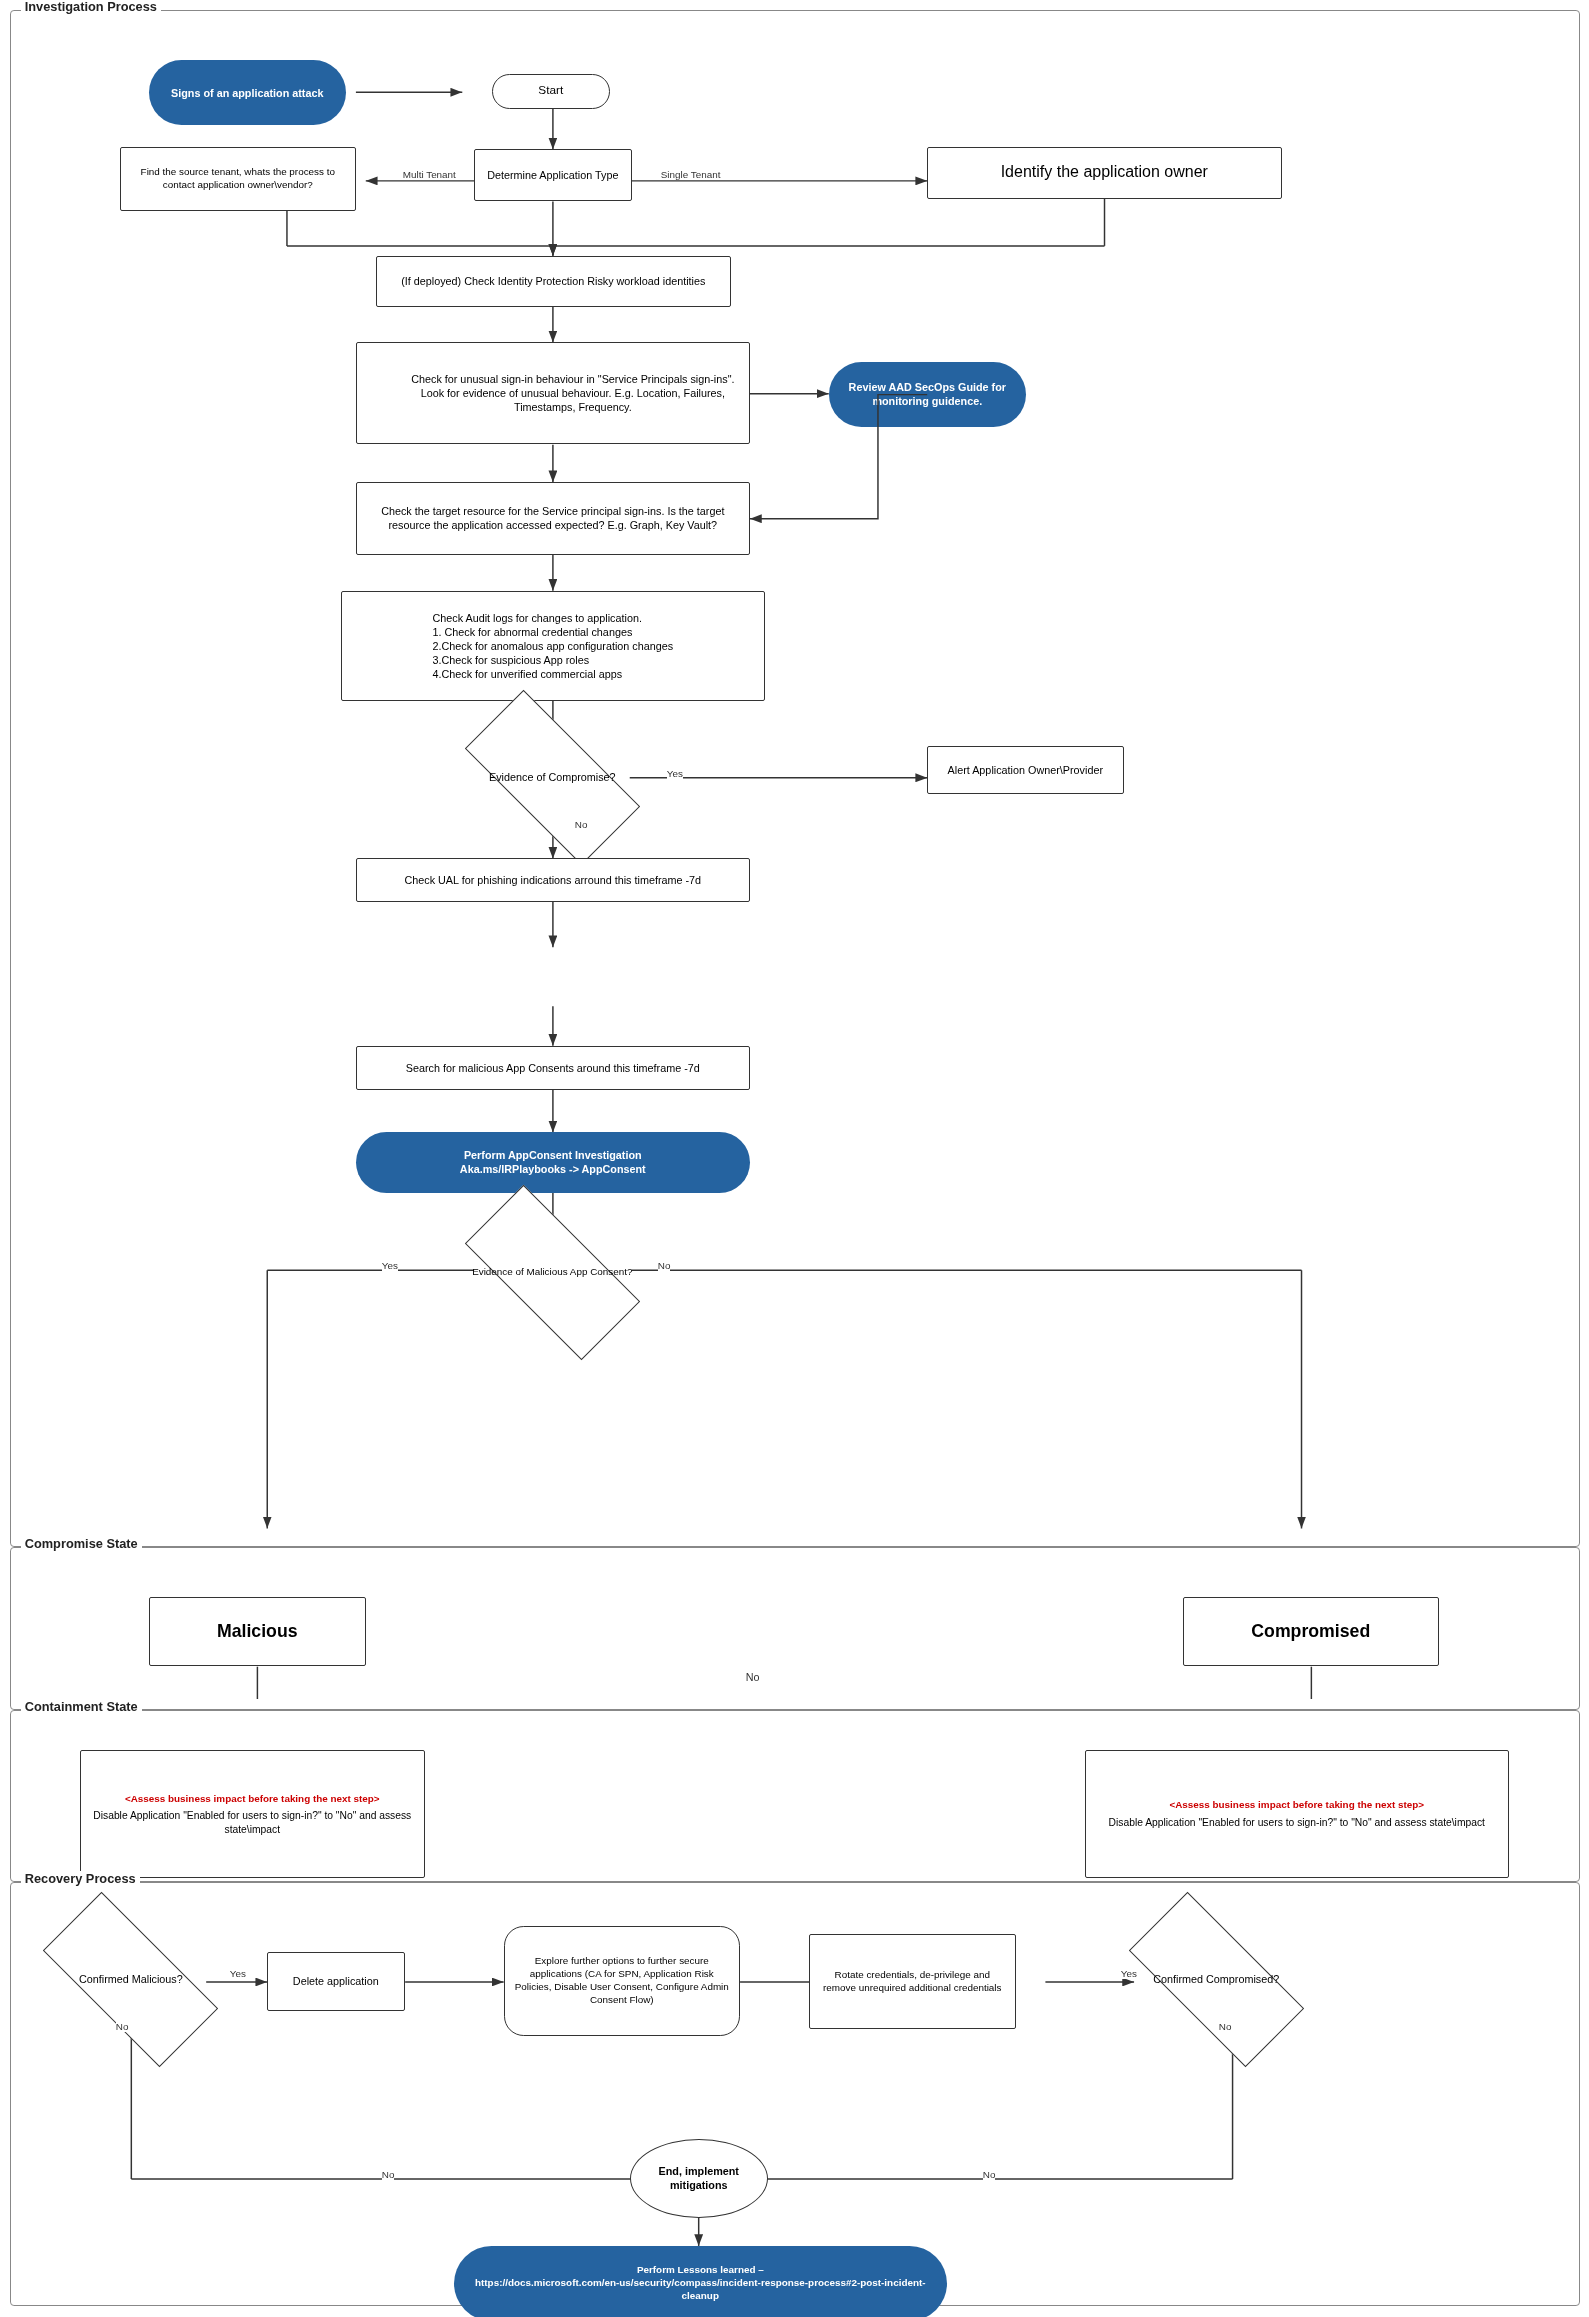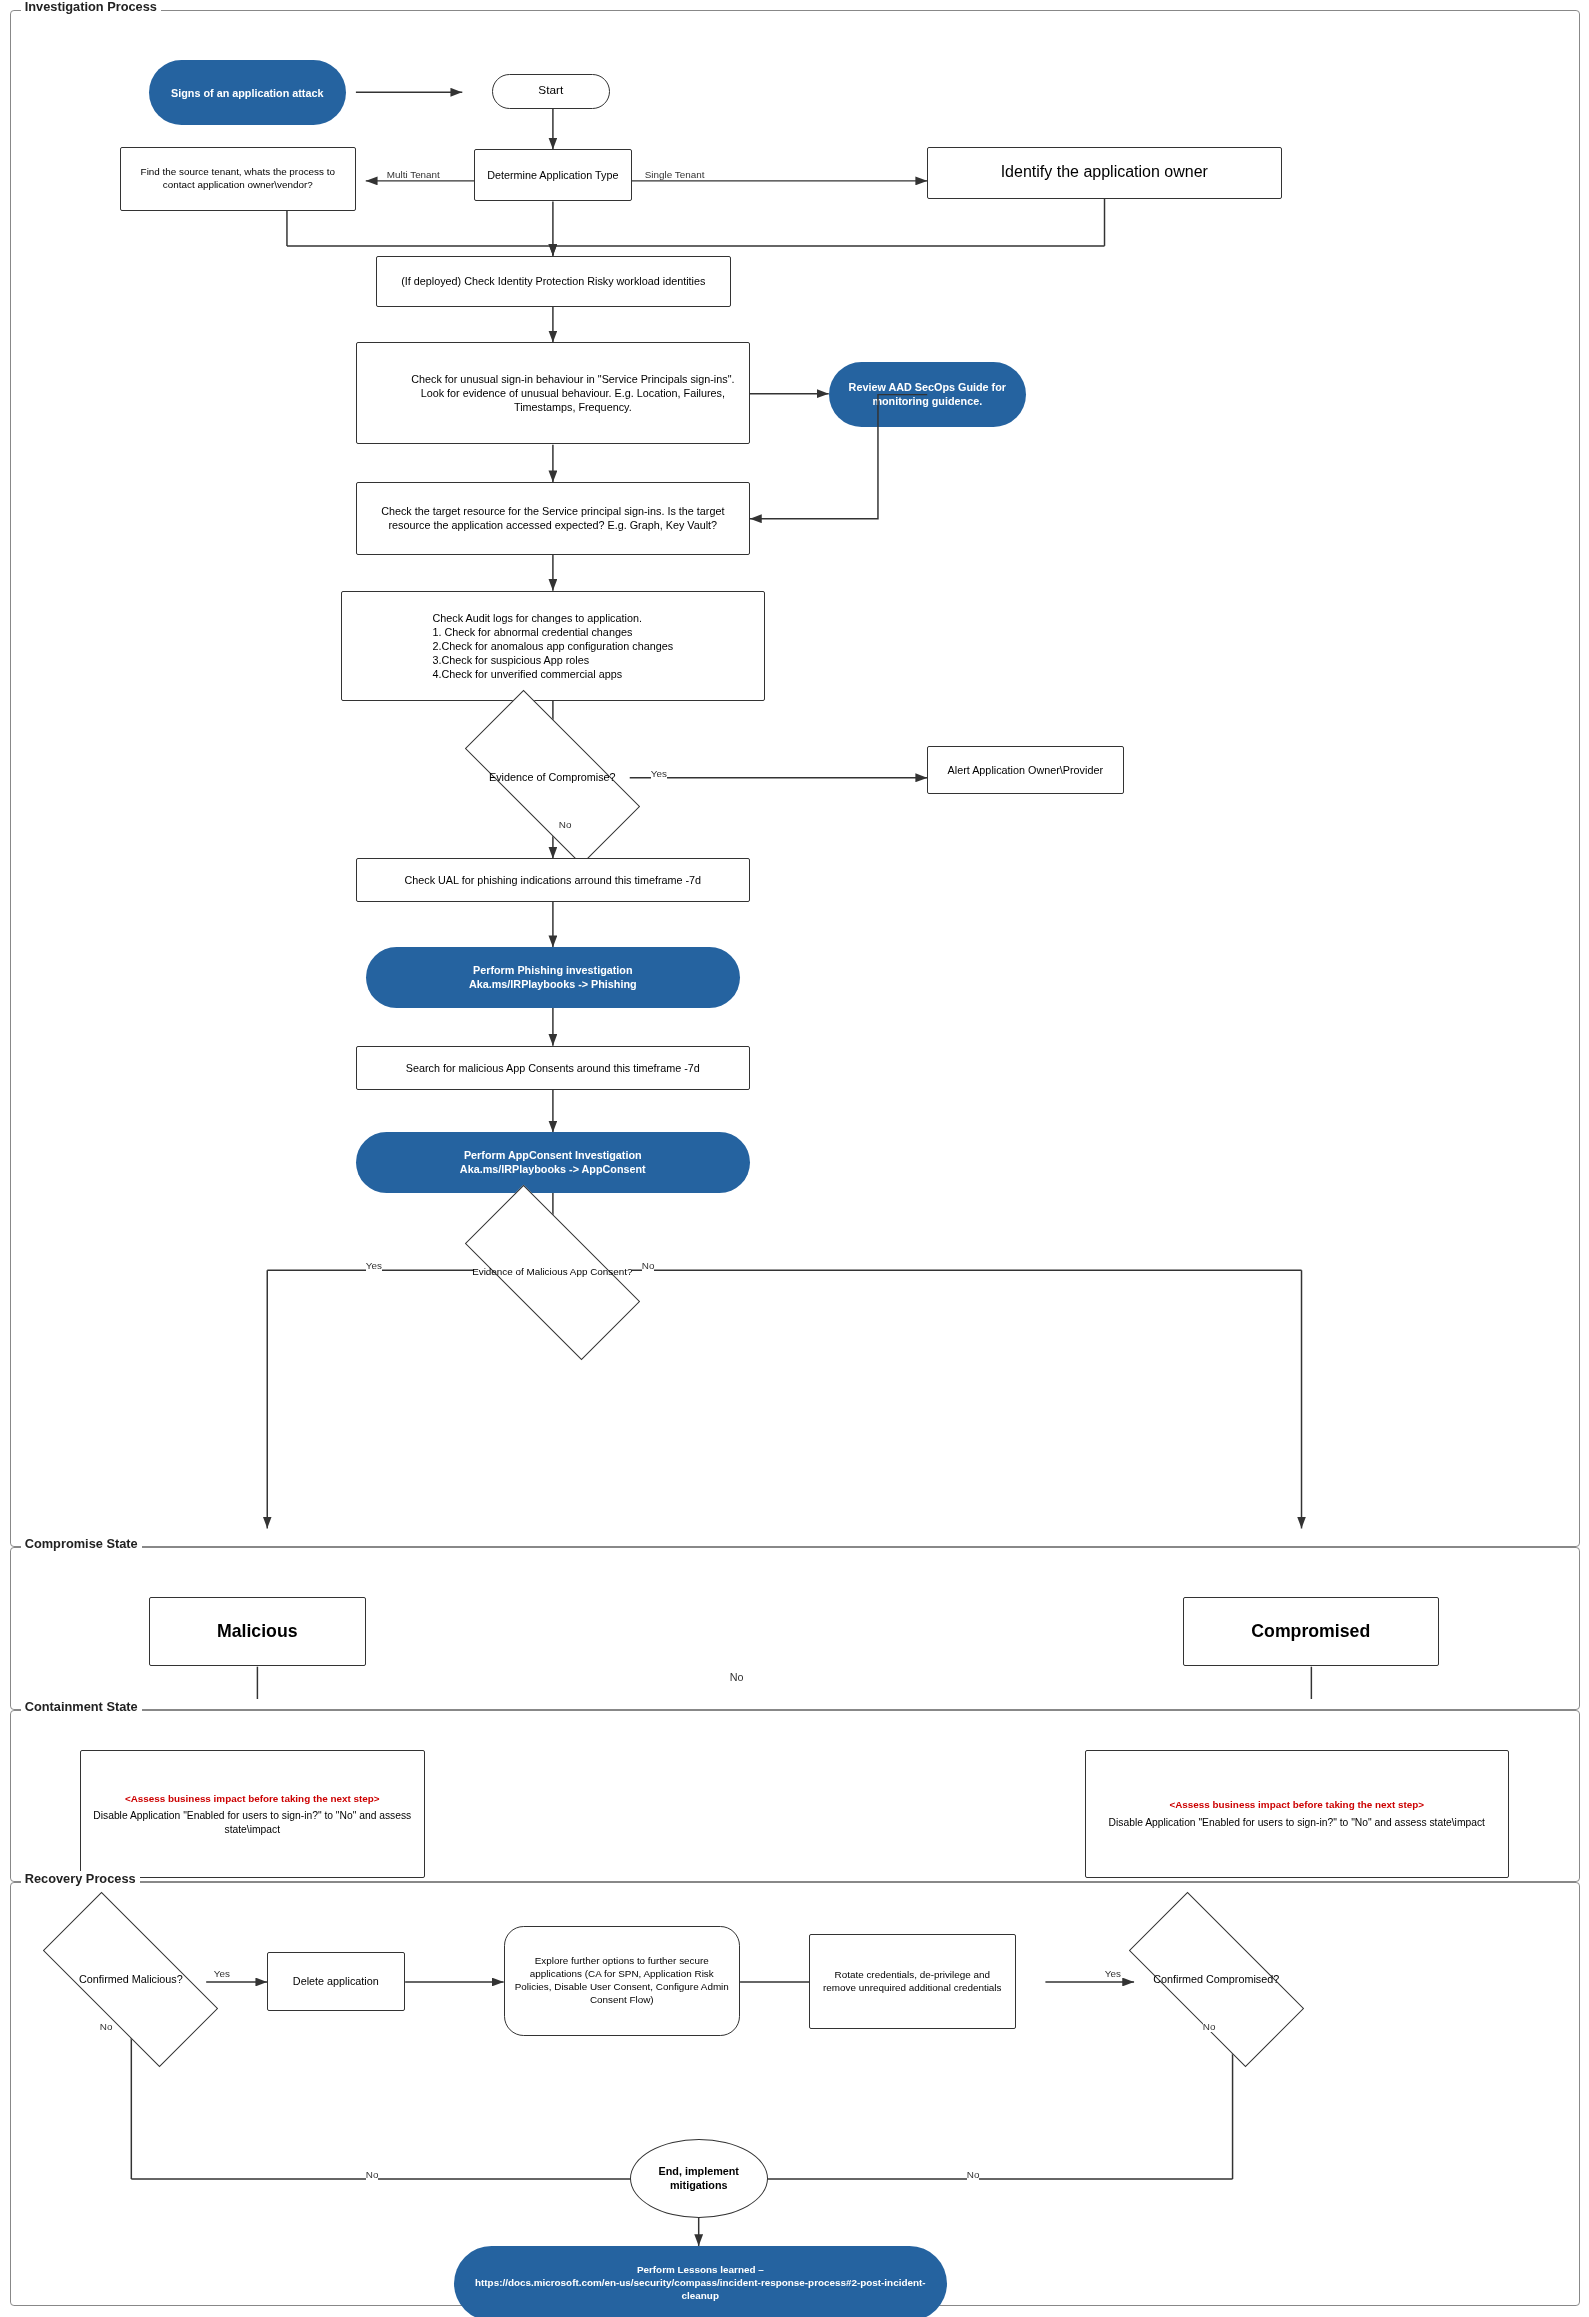--- a/index.html
+++ b/index.html
@@ -104,6 +104,7 @@
       font-size: 9.9px;
       color: #333;
       background: #fff;
+      margin-left: 16px;
     }
 
     

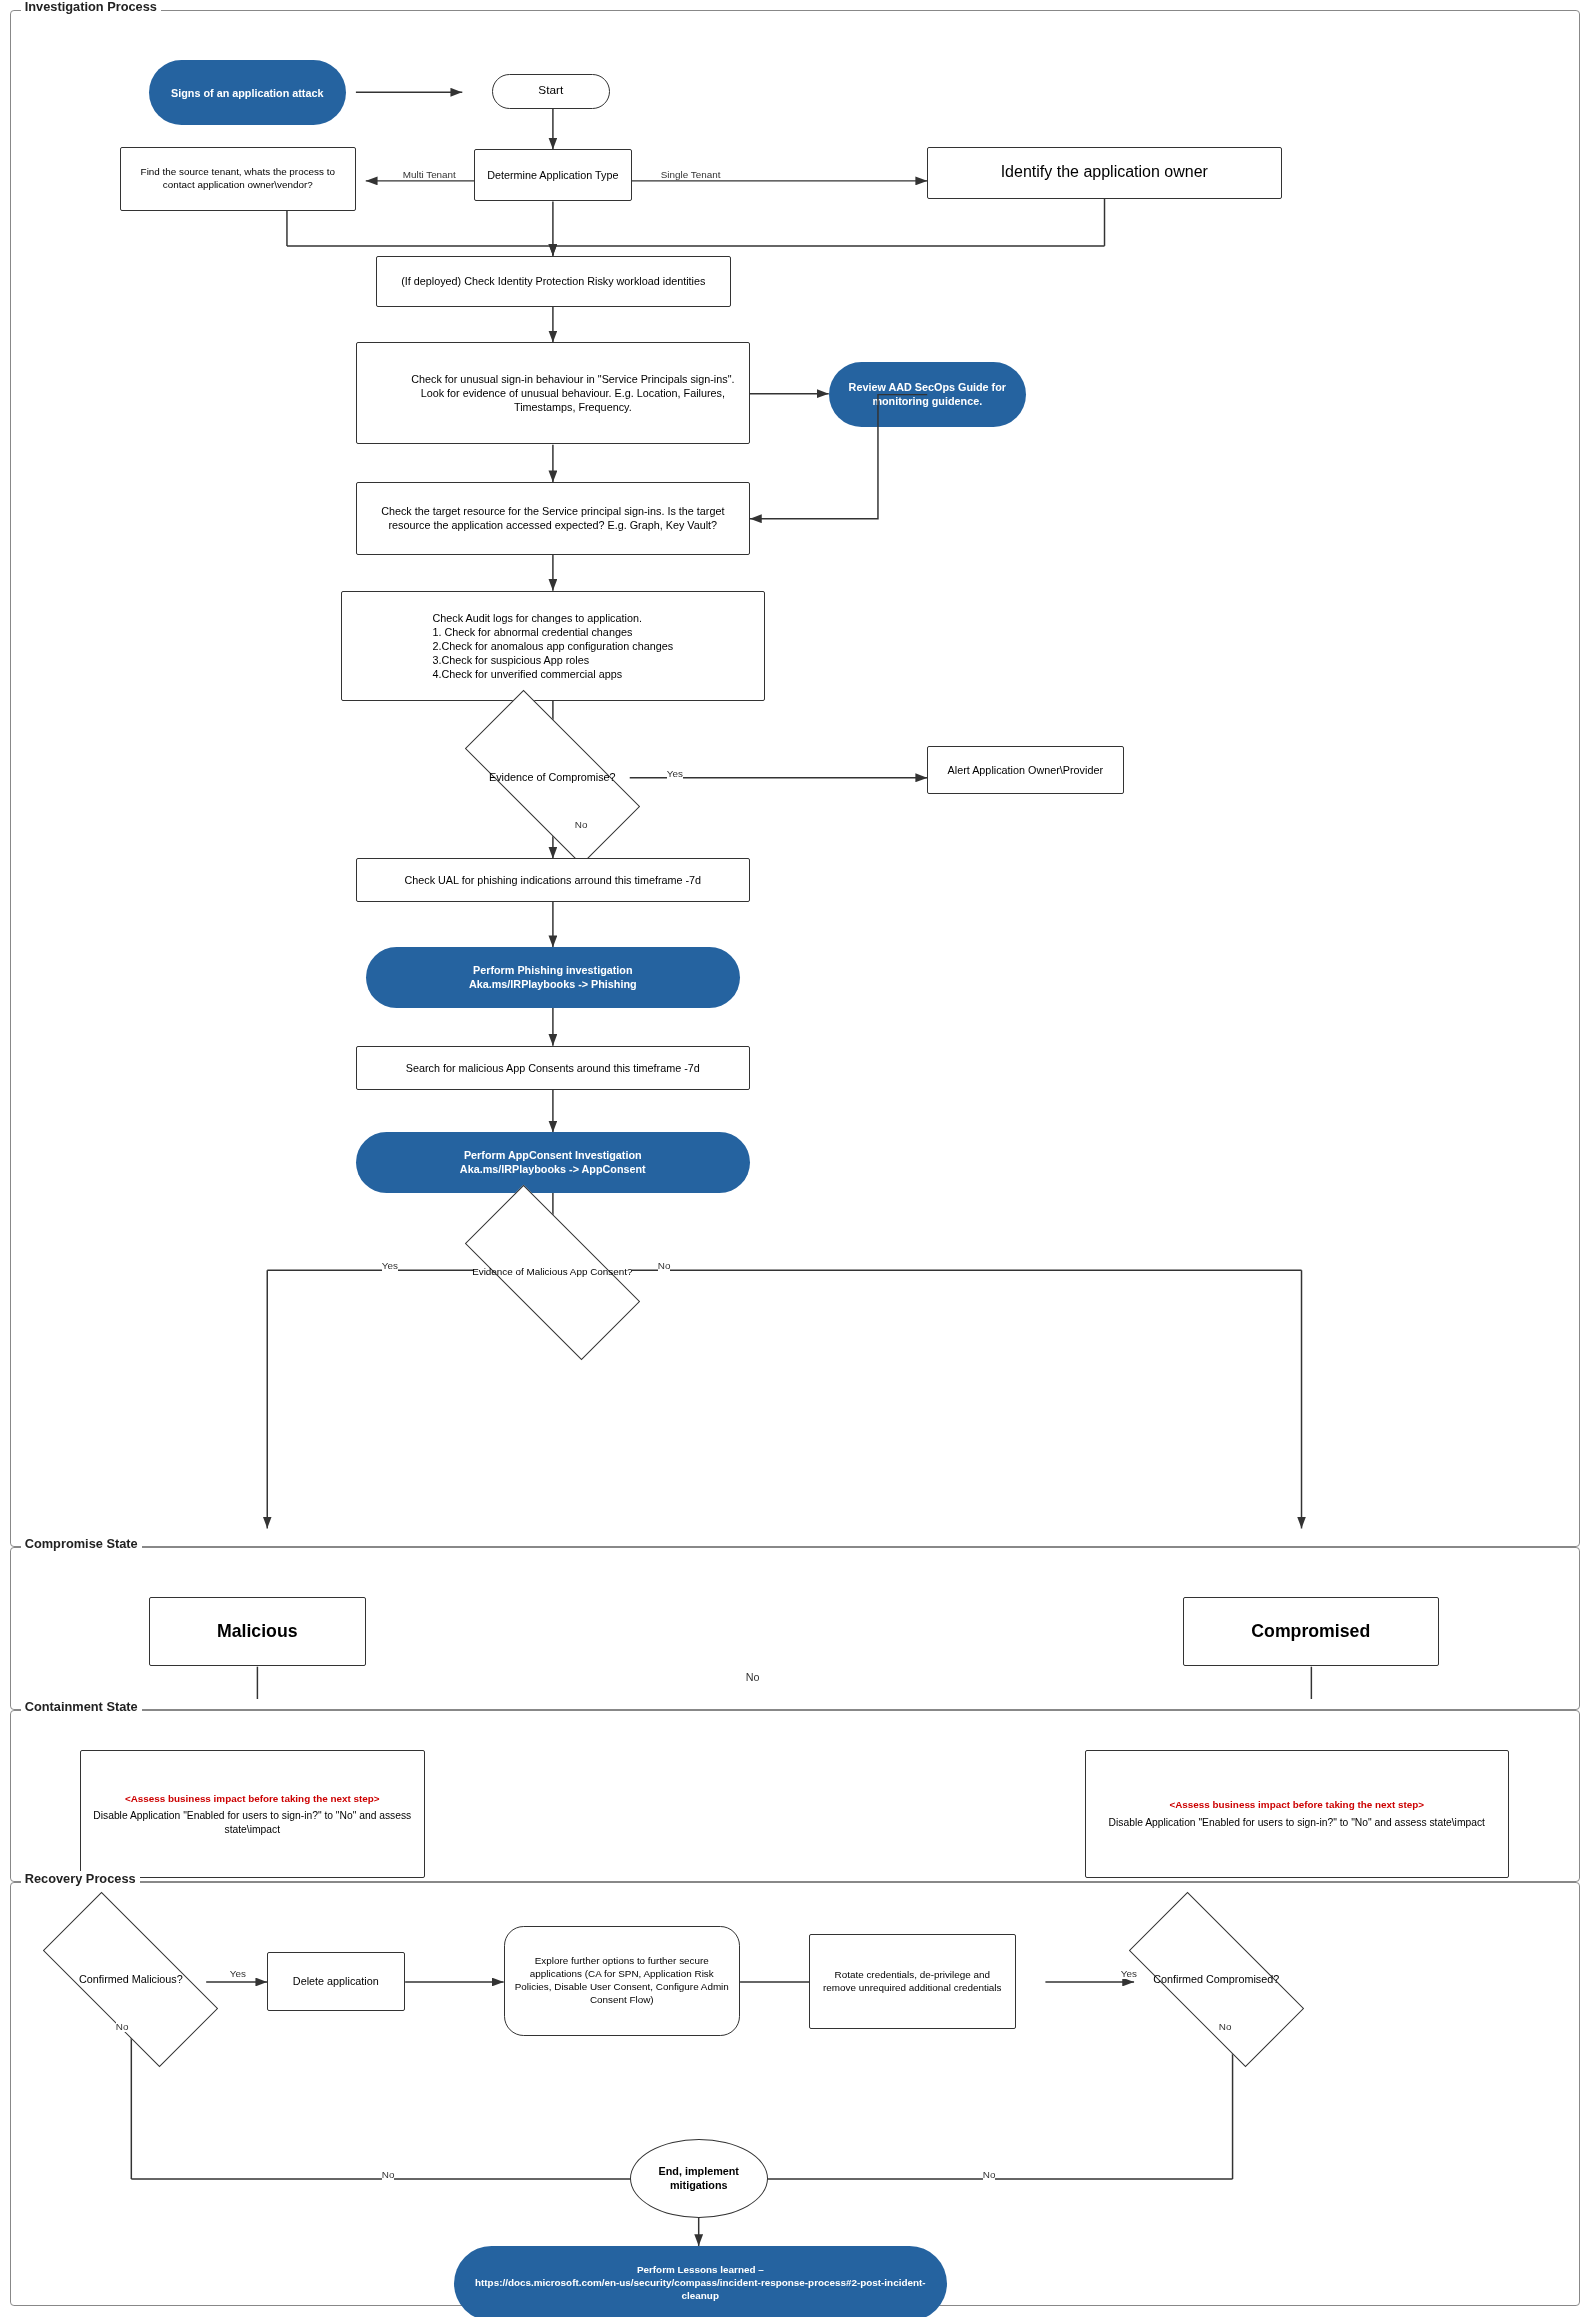--- a/index.html
+++ b/index.html
@@ -284,10 +284,6 @@
         <span>Check UAL for phishing indications arround this timeframe -7d</span>
       </div>
 
-      <div class="node blue-pill" style="left:345px; top:916px; width:374px; height:61px; border-radius:39px; white-space:pre-line;">
-        <span>Perform Phishing investigation
-Aka.ms/IRPlaybooks -&gt; Phishing</span>
-      </div>
 
       <div class="node rect-node" style="left:335px; top:1015px; width:394px; height:44px; font-size:10.8px;">
         <span>Search for malicious App Consents around this timeframe -7d</span>

